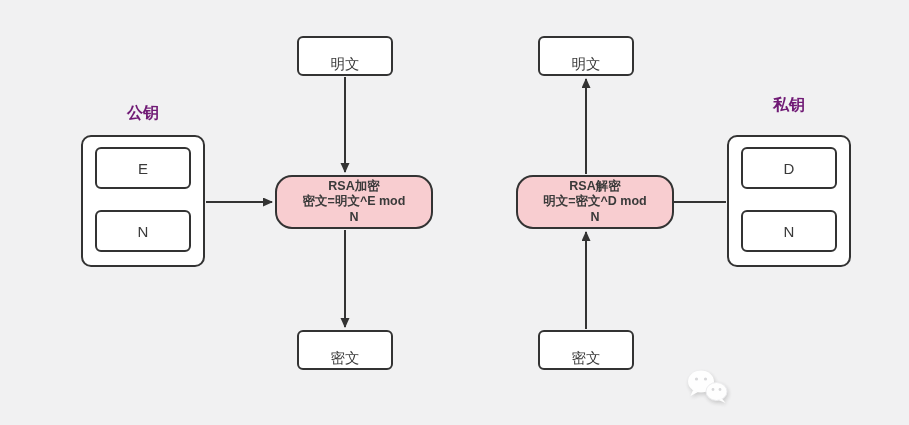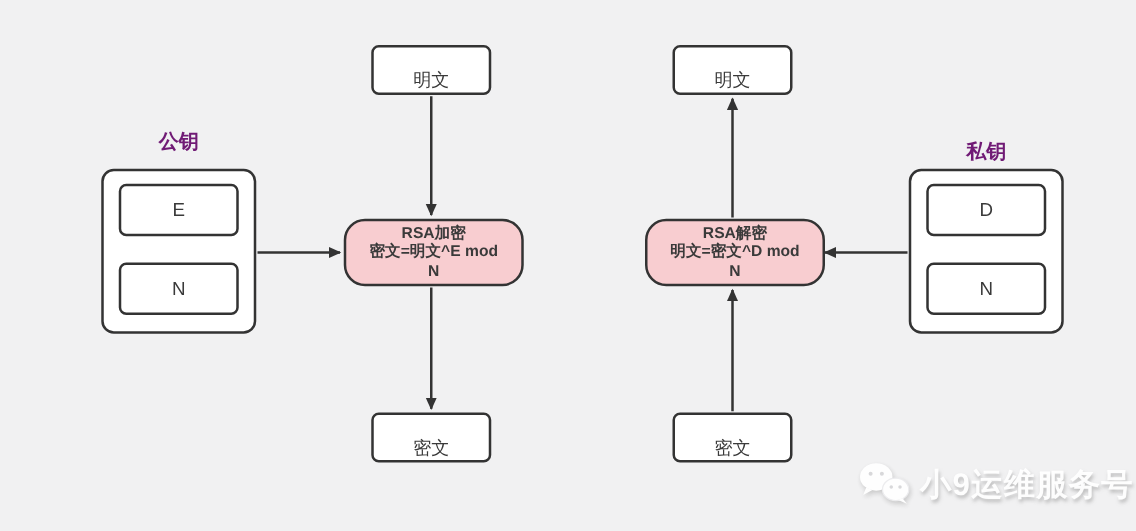--- a/index.html
+++ b/index.html
@@ -68,7 +68,7 @@
   #proc-dec{left:516px;top:175px;}
   #pubkey-title{left:81px;top:103px;}
   #pubkey-outer{left:81px;top:135px;}
-  #privkey-title{left:727px;top:111px;}
+  #privkey-title{left:727px;top:95px;}
   #privkey-outer{left:727px;top:135px;}
 
   .watermark{

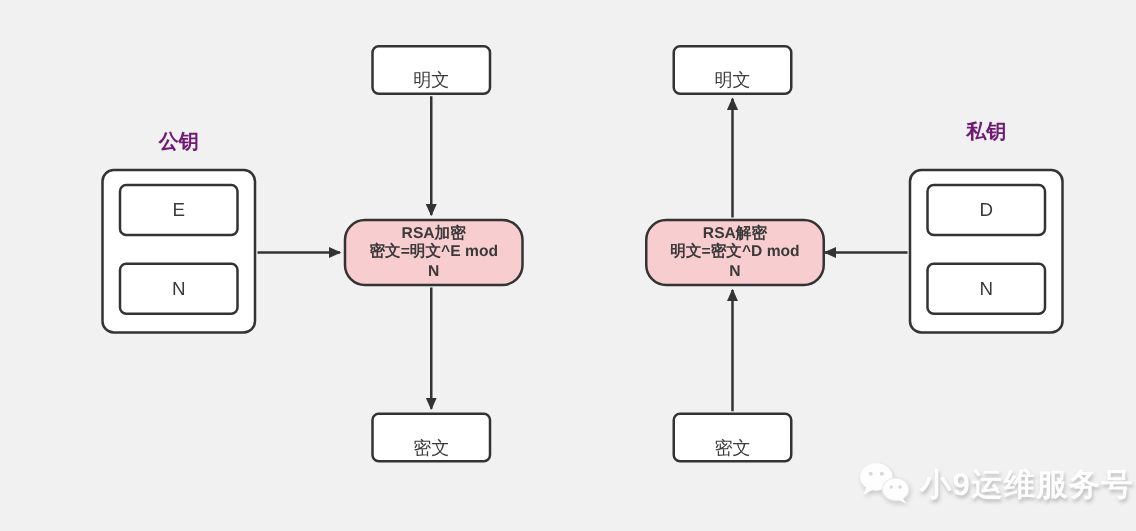--- a/index.html
+++ b/index.html
@@ -49,7 +49,7 @@
     font-size:16px;font-weight:bold;color:#701a75;
   }
   .process{
-    position:absolute;width:144px;height:54px;
+    position:absolute;width:158px;height:54px;
     background:var(--process-fill);
     border:2px solid var(--stroke);
     border-radius:17px;

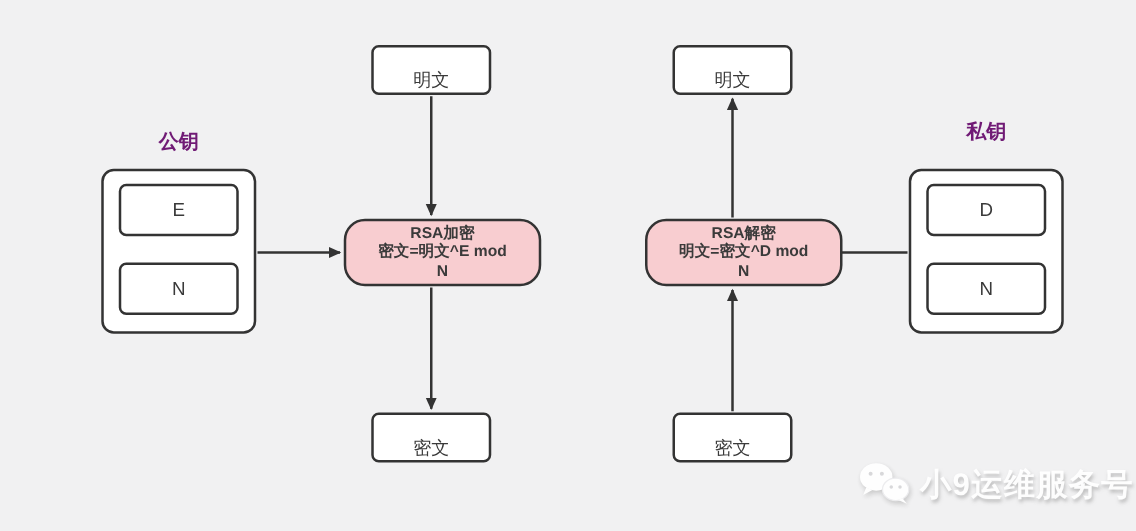--- a/index.html
+++ b/index.html
@@ -160,7 +160,6 @@
       <circle cx="27" cy="20.5" r="1.4" fill="#d7d7d9"></circle>
       <circle cx="34" cy="20.5" r="1.4" fill="#d7d7d9"></circle>
     </svg>
-    <span class="watermark-text">小9运维服务号</span>
   </div>
 
 </div>

